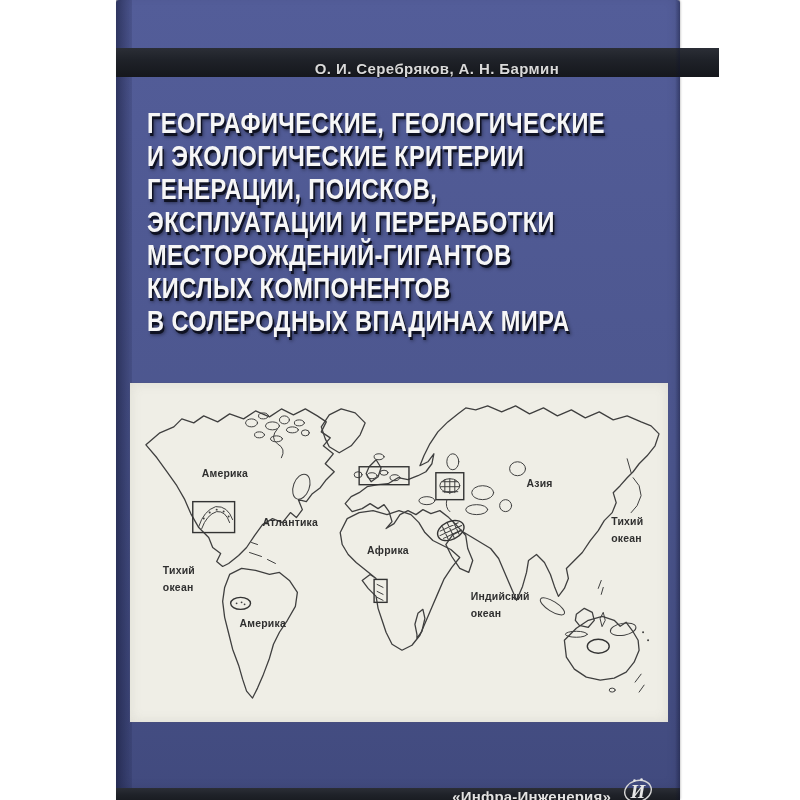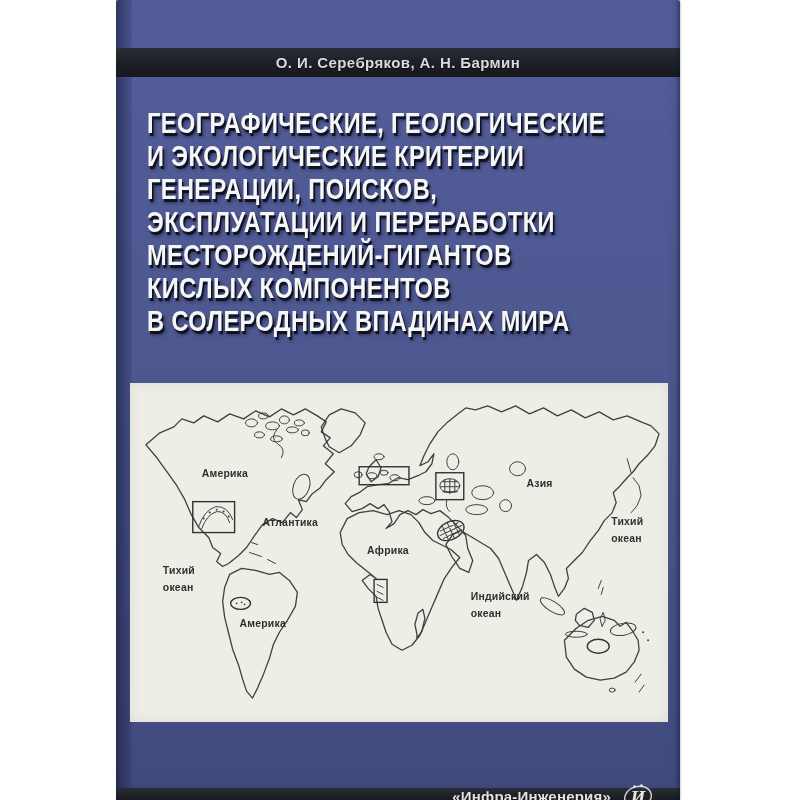--- a/index.html
+++ b/index.html
@@ -17,7 +17,7 @@
         background:linear-gradient(270deg, rgba(12,16,45,.35), rgba(12,16,45,0));}
   .strip{position:absolute;left:0;width:100%;
         background:linear-gradient(180deg,#2b2e36 0%, var(--strip-dark,#1f2229) 40%, #15171c 100%);
-        display:flex;align-items:center;}
+        display:flex;align-items:flex-end;padding-left:39px;}
   .strip.top{top:48px;height:29px;justify-content:center;}
   .strip.bottom{top:788px;height:17px;justify-content:flex-end;padding-right:24px;
         box-sizing:border-box;gap:9px;}

